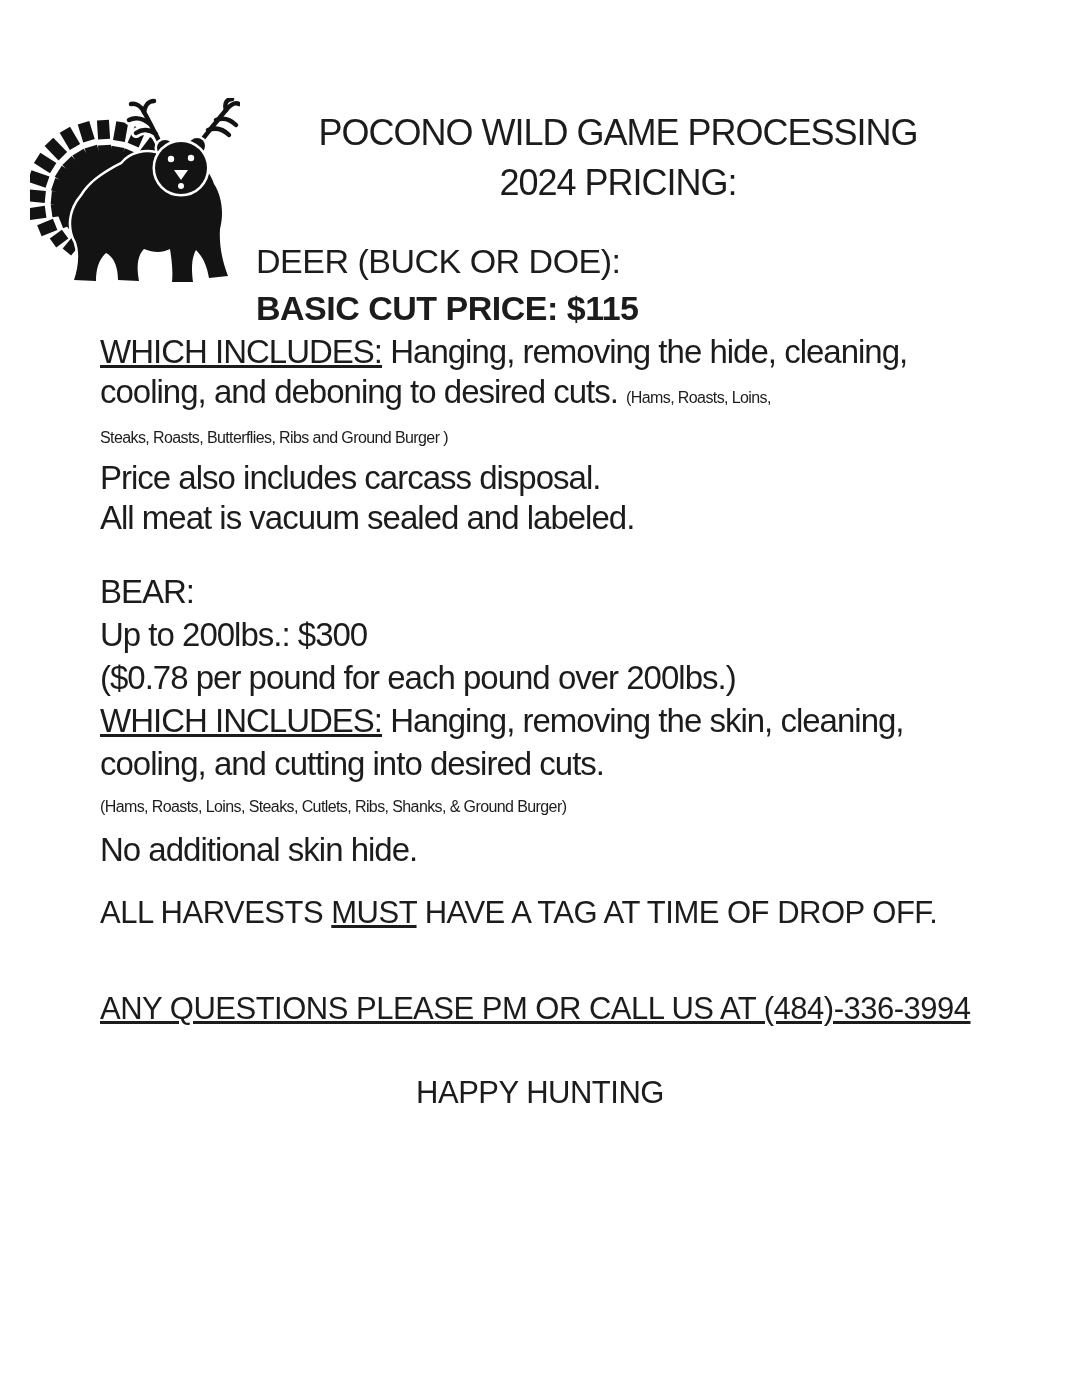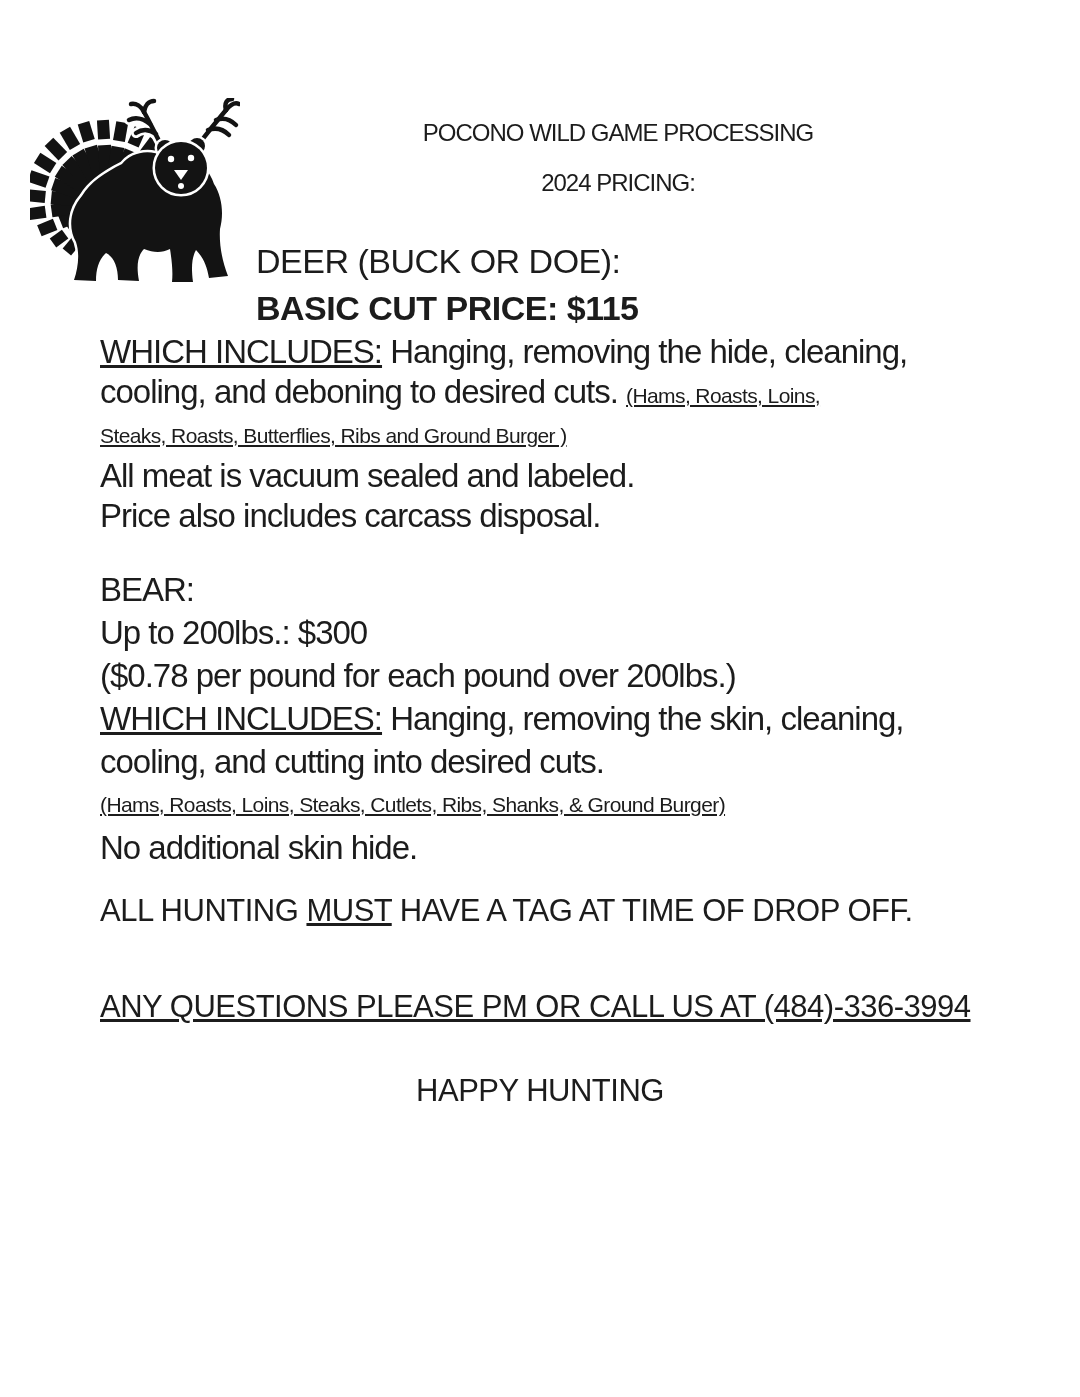--- a/index.html
+++ b/index.html
@@ -21,7 +21,7 @@
   .logo svg{display:block;}
   .title-line{
     text-align:center;
-    font-size:24px;line-height:50px;
+    font-size:36px;line-height:50px;
     letter-spacing:-1px;
     white-space:nowrap;
   }

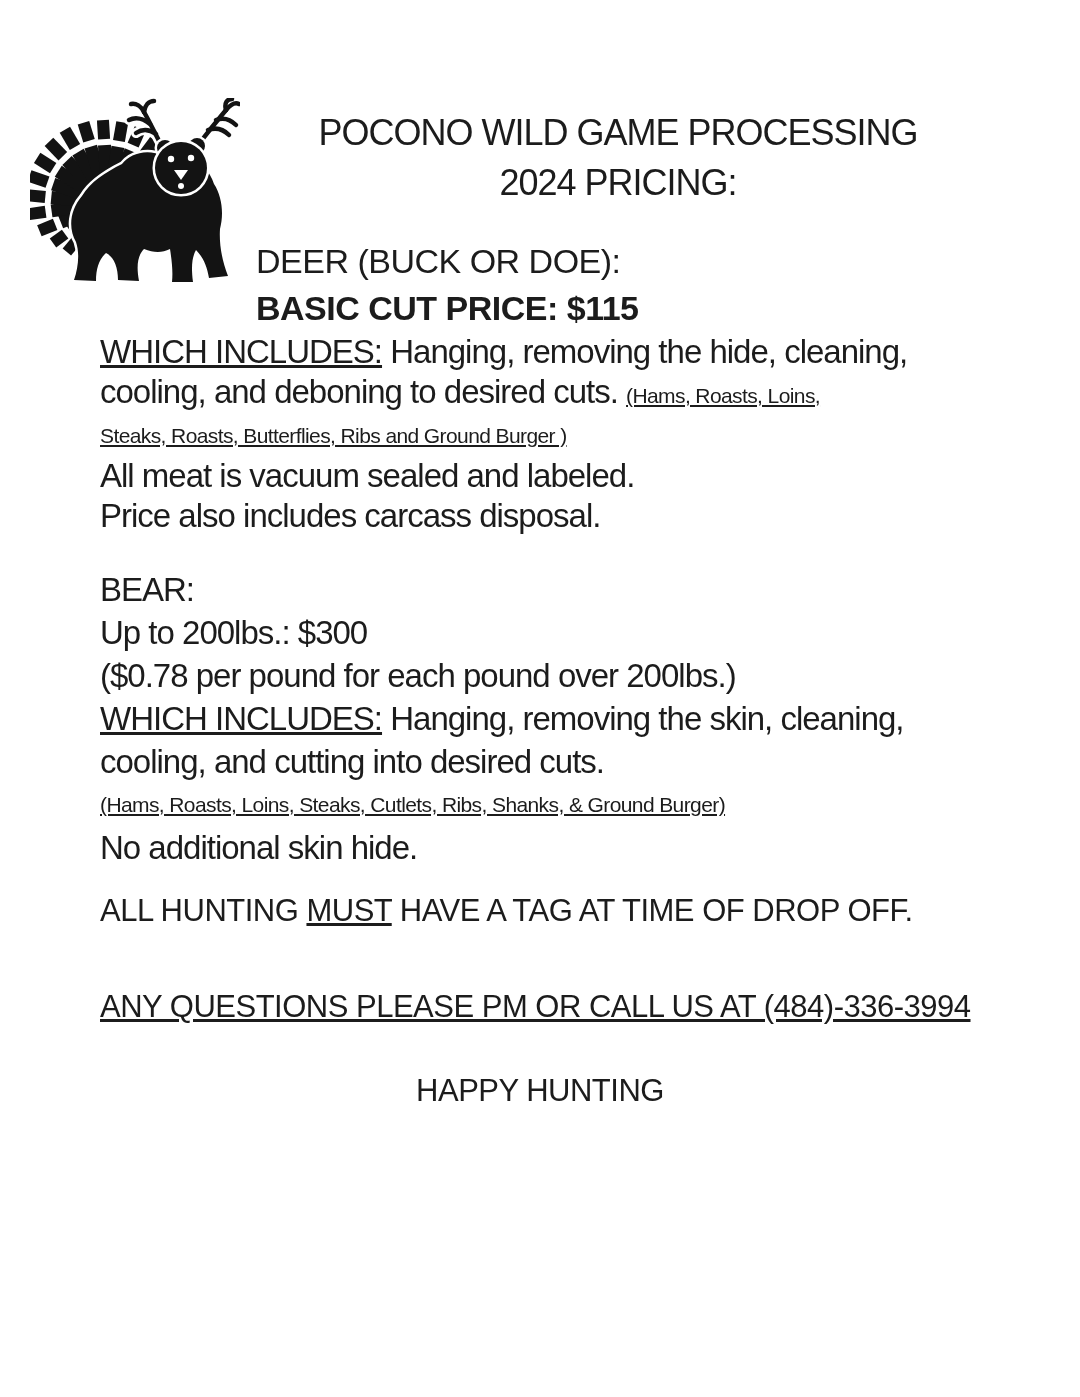--- a/index.html
+++ b/index.html
@@ -42,9 +42,8 @@
     white-space:nowrap;
   }
   .small{
-    font-size:21px;
+    font-size:16px;
     letter-spacing:-0.6px;
-    text-decoration:underline;
   }
   .u{text-decoration:underline;}
   .wide-line{

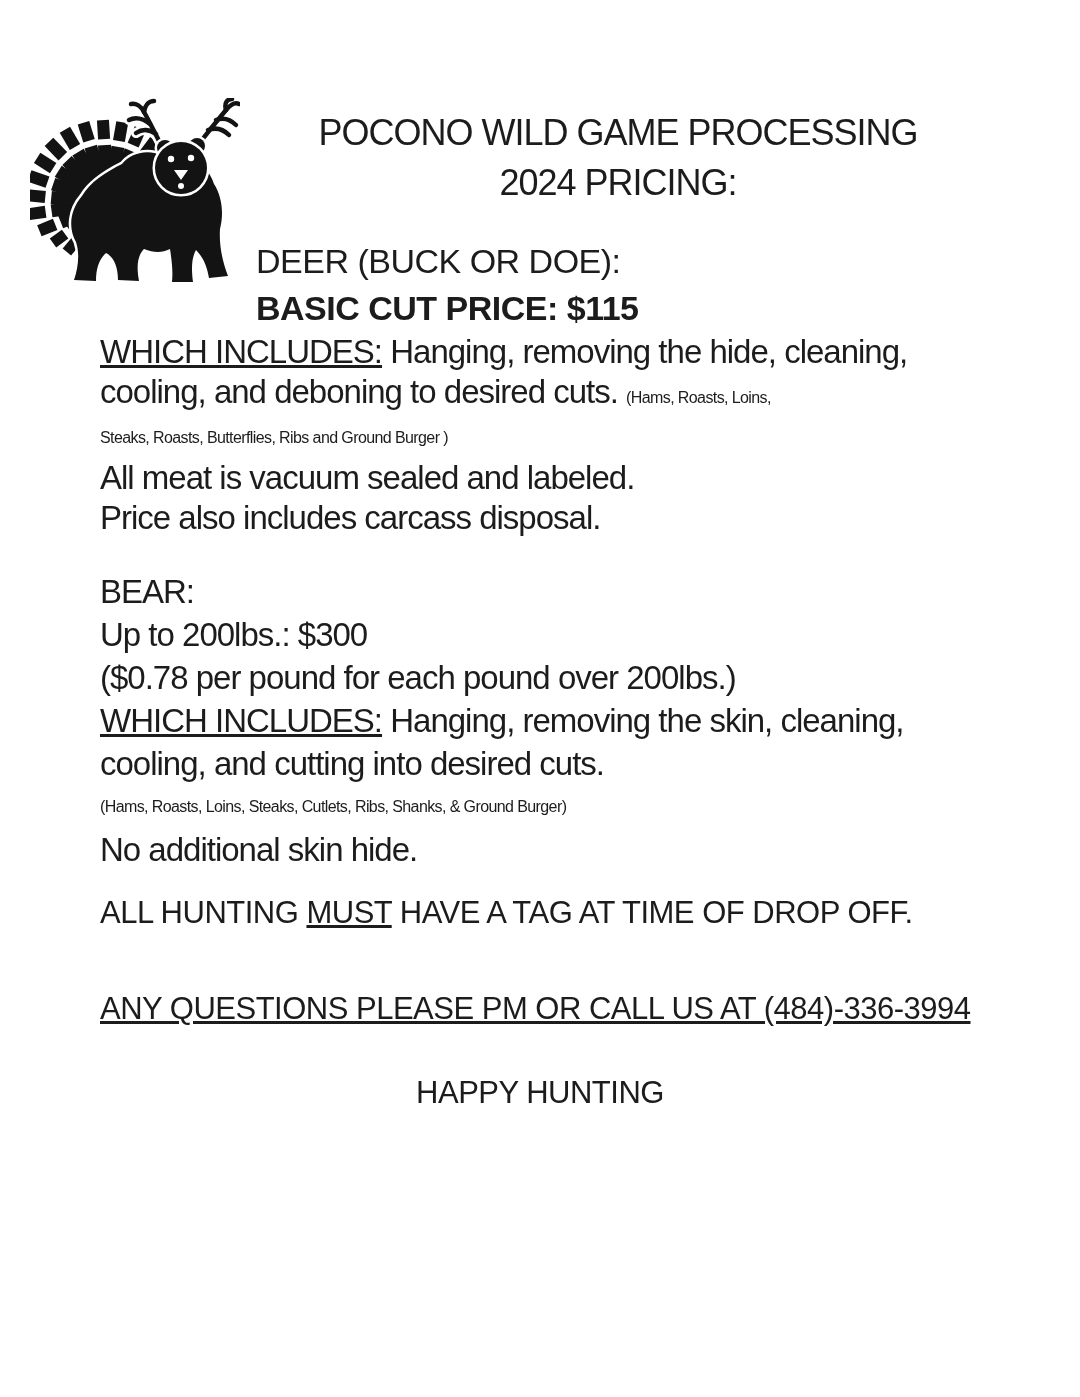--- a/index.html
+++ b/index.html
@@ -201,8 +201,8 @@
     <div class="body-line"><span class="u">WHICH INCLUDES:</span><span> Hanging, removing the hide, cleaning,</span></div>
     <div class="body-line"><span>cooling, and deboning to desired cuts. </span><span class="small">(Hams, Roasts, Loins,</span></div>
     <div class="body-line small">Steaks, Roasts, Butterflies, Ribs and Ground Burger )</div>
+    <div class="body-line">Price also includes carcass disposal.</div>
     <div class="body-line">All meat is vacuum sealed and labeled.</div>
-    <div class="body-line">Price also includes carcass disposal.</div>
   </div>
 
   <div class="bear-section">

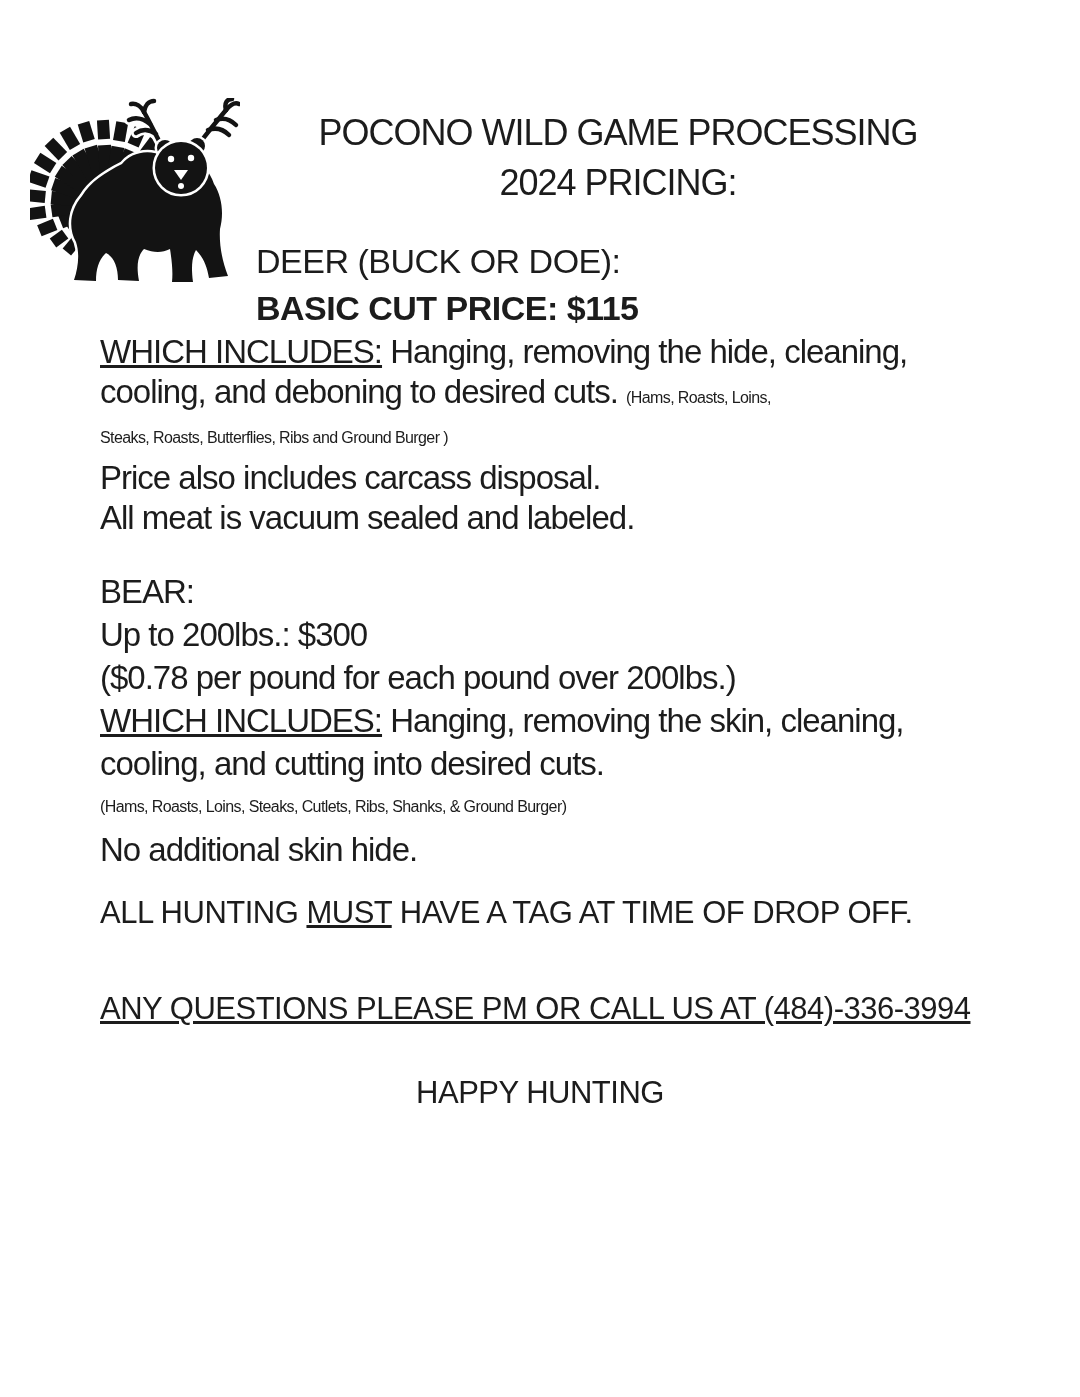--- a/index.html
+++ b/index.html
@@ -215,7 +215,7 @@
     <div class="bear-line">No additional skin hide.</div>
   </div>
 
-  <div class="wide-line tag-line"><span>ALL HUNTING </span><span class="u">MUST</span><span> HAVE A TAG AT TIME OF DROP OFF.</span></div>
+  <div class="wide-line tag-line"><span>ALL HARVESTS </span><span class="u">MUST</span><span> HAVE A TAG AT TIME OF DROP OFF.</span></div>
 
   <div class="wide-line contact-line">ANY QUESTIONS PLEASE PM OR CALL US AT (484)-336-3994</div>
 

